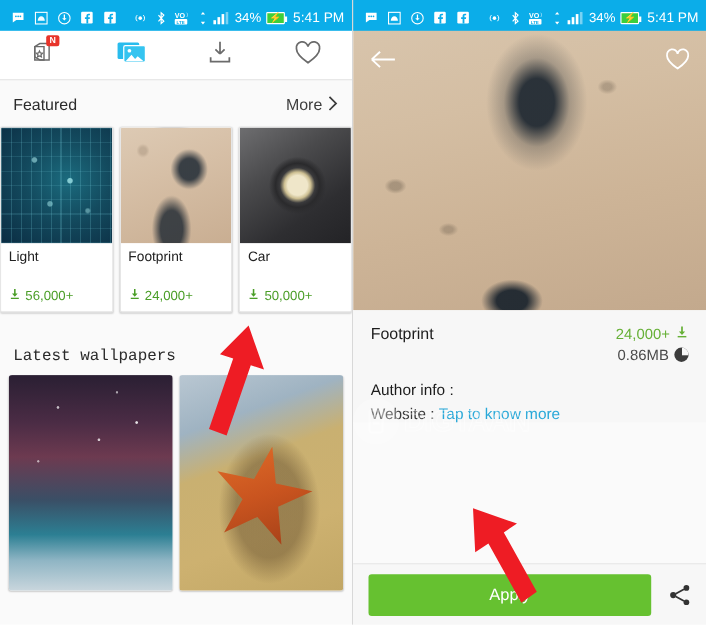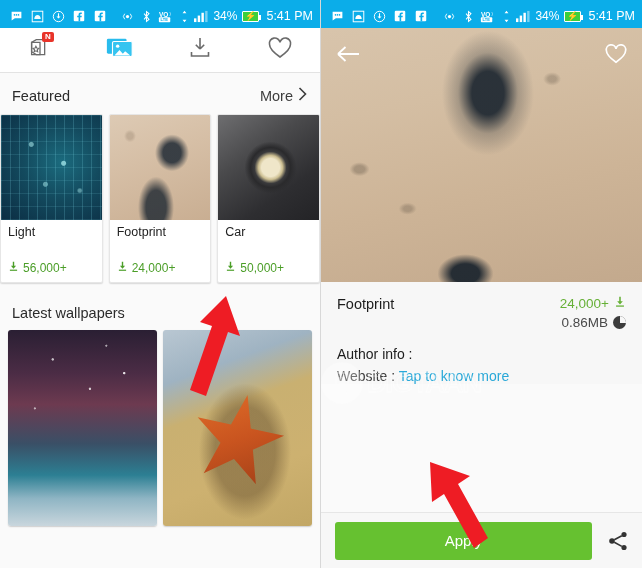--- a/index.html
+++ b/index.html
@@ -373,7 +373,7 @@
       </div>
     </div>
 
-    <div class="section-head" style="padding-top:22px;">
+    <div class="section-head" style="padding-top:32px;font-family:Liberation Mono, monospace;">
       <div class="section-title">Latest wallpapers</div>
     </div>
 

